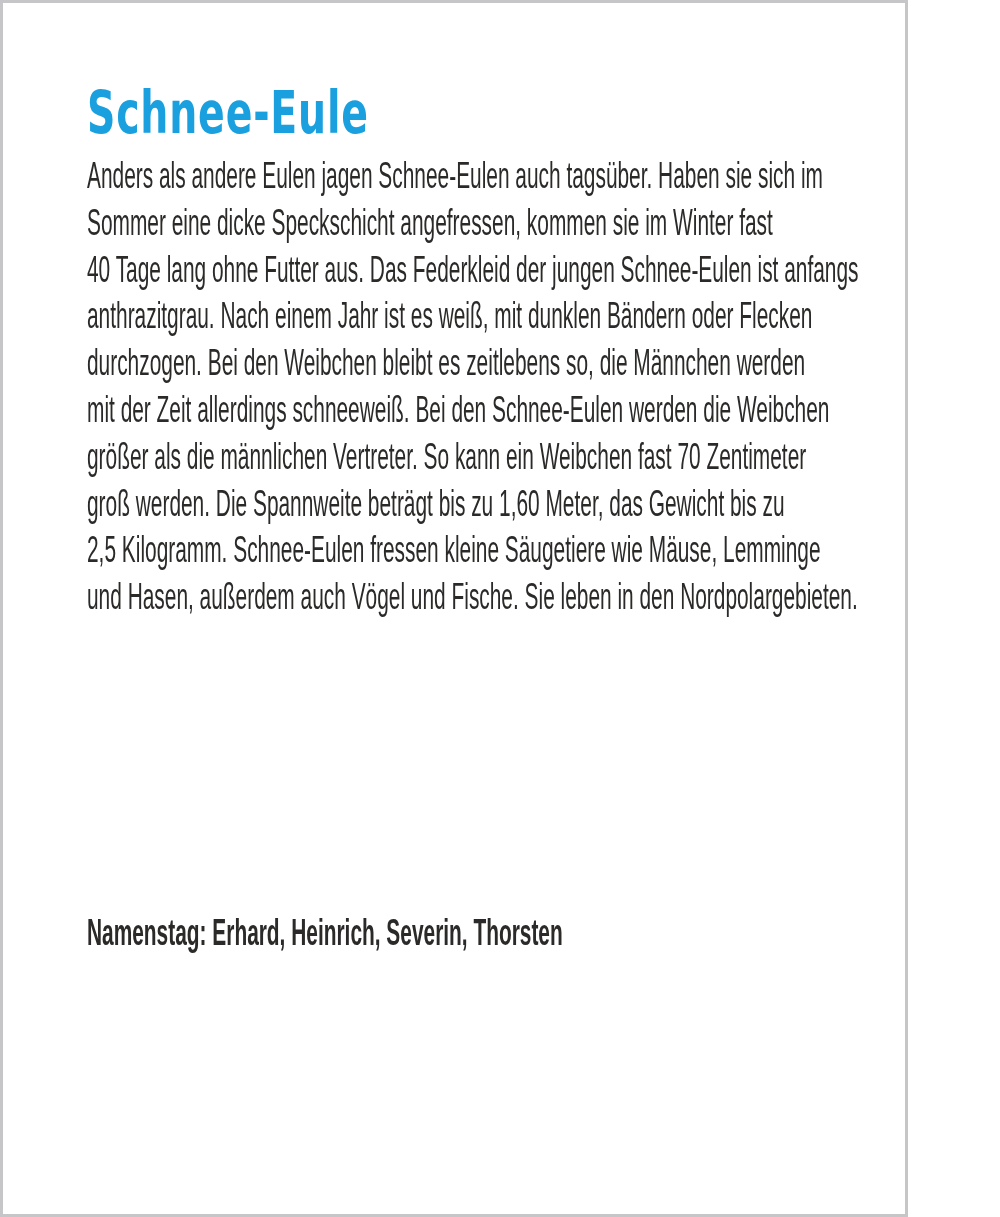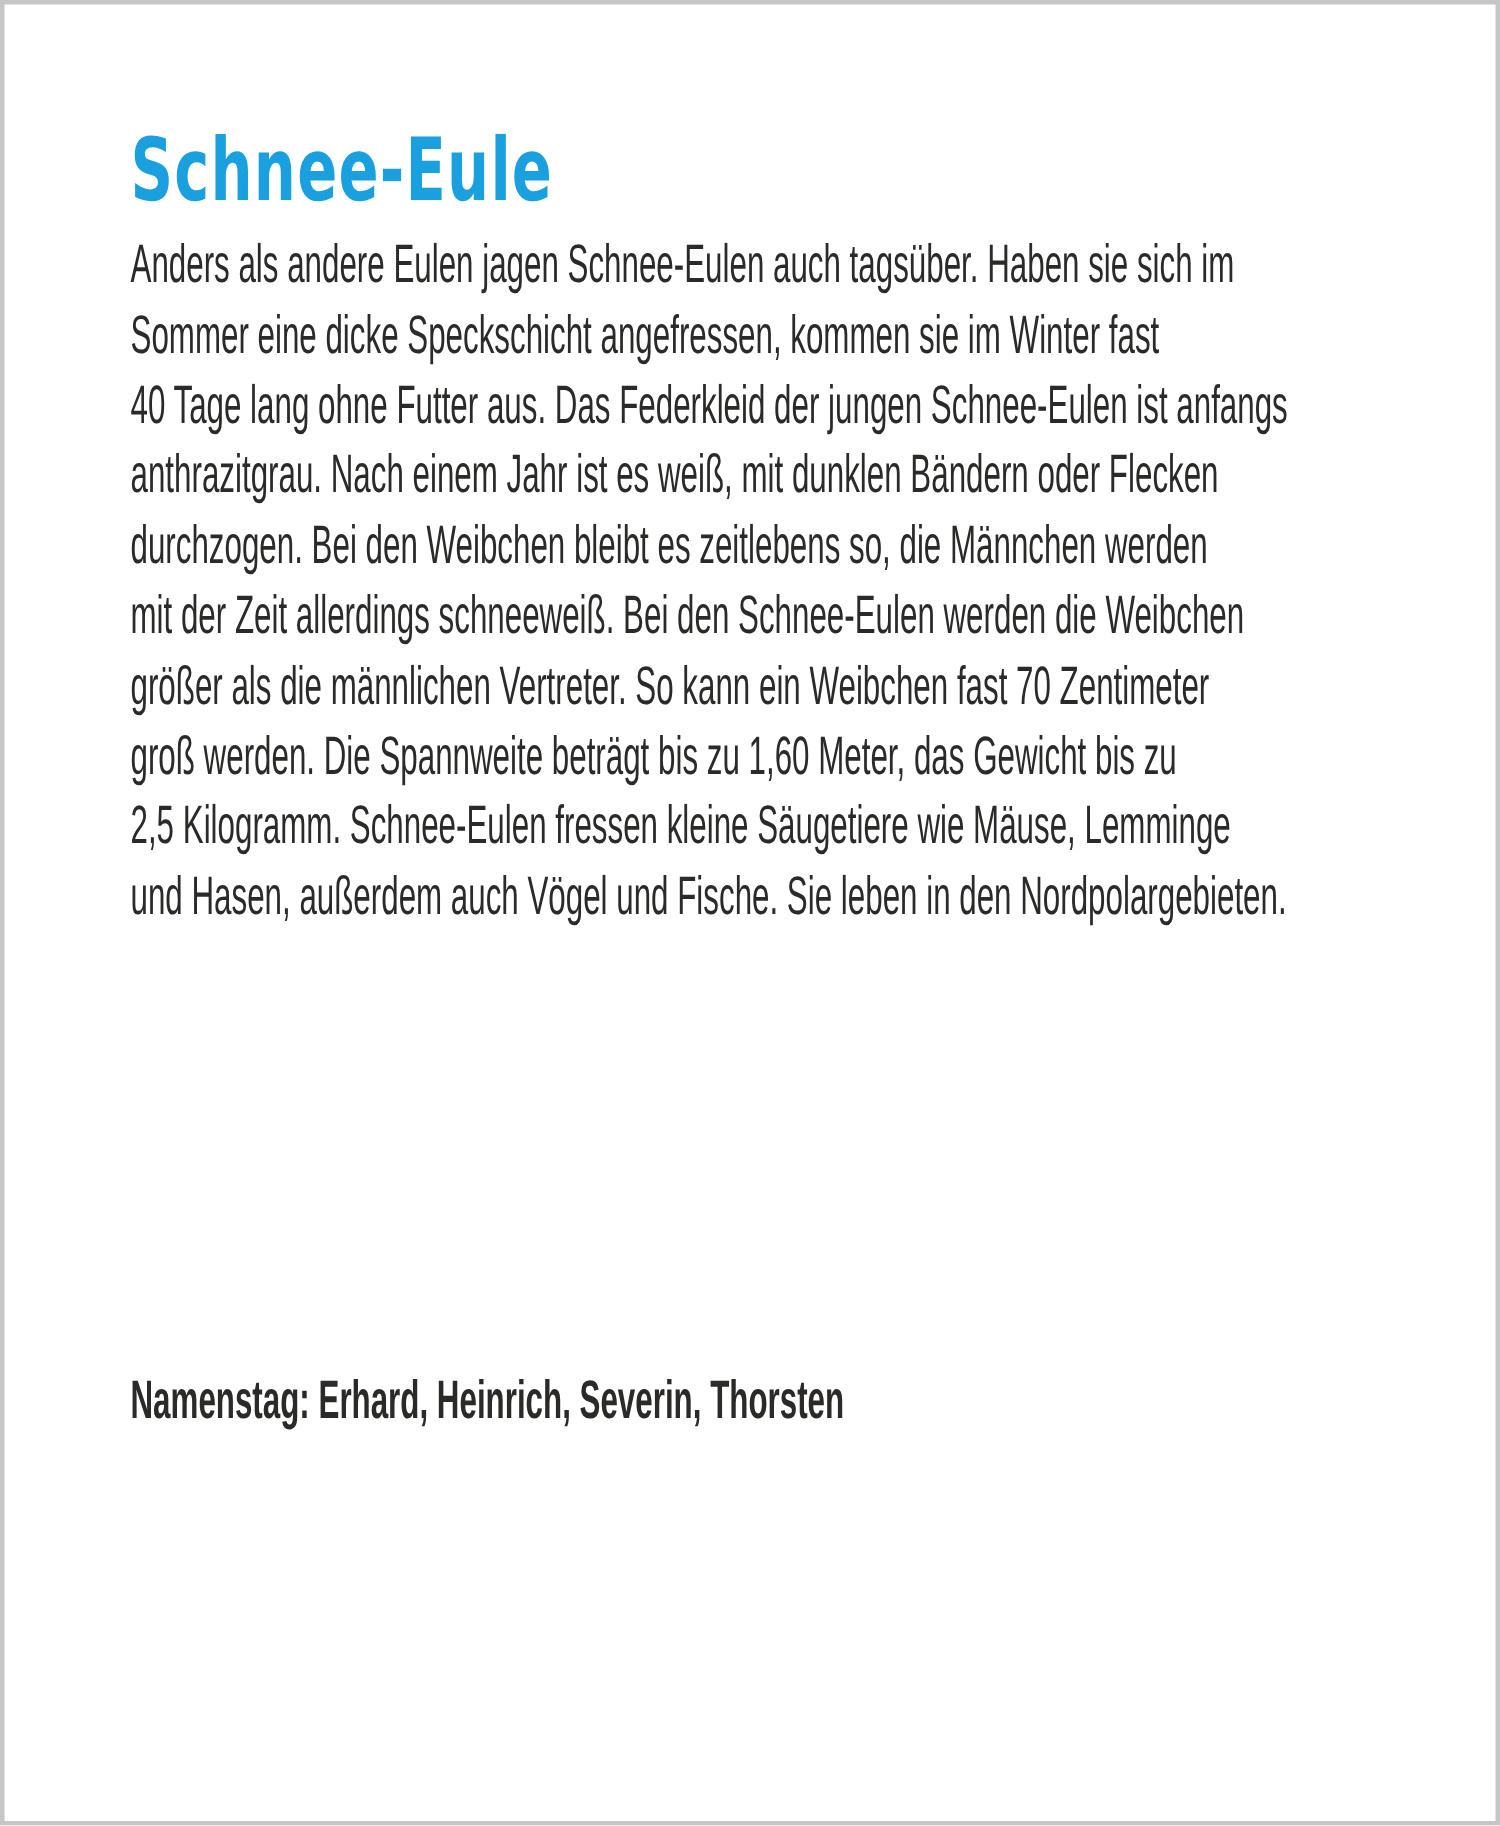--- a/index.html
+++ b/index.html
@@ -9,7 +9,7 @@
   }
   .page {
     position: relative;
-    width: 1000px;
+    width: 908px;
     height: 1217px;
     box-sizing: border-box;
     background: #ffffff;

